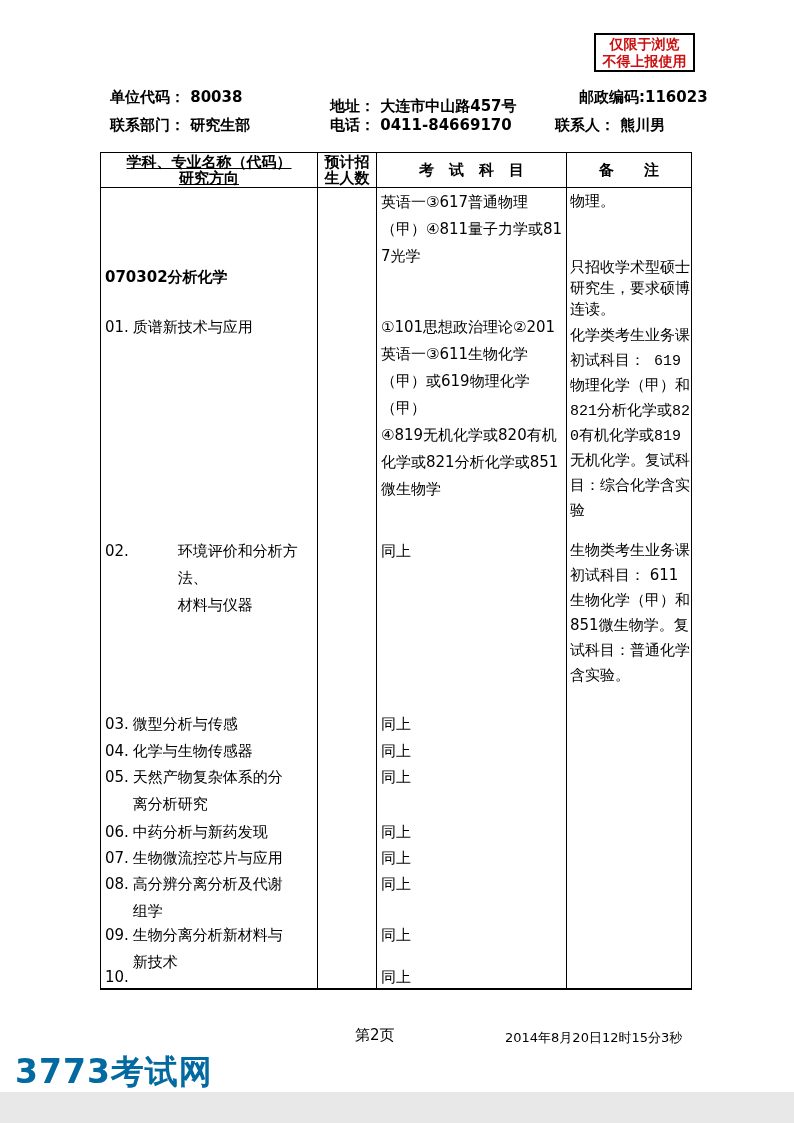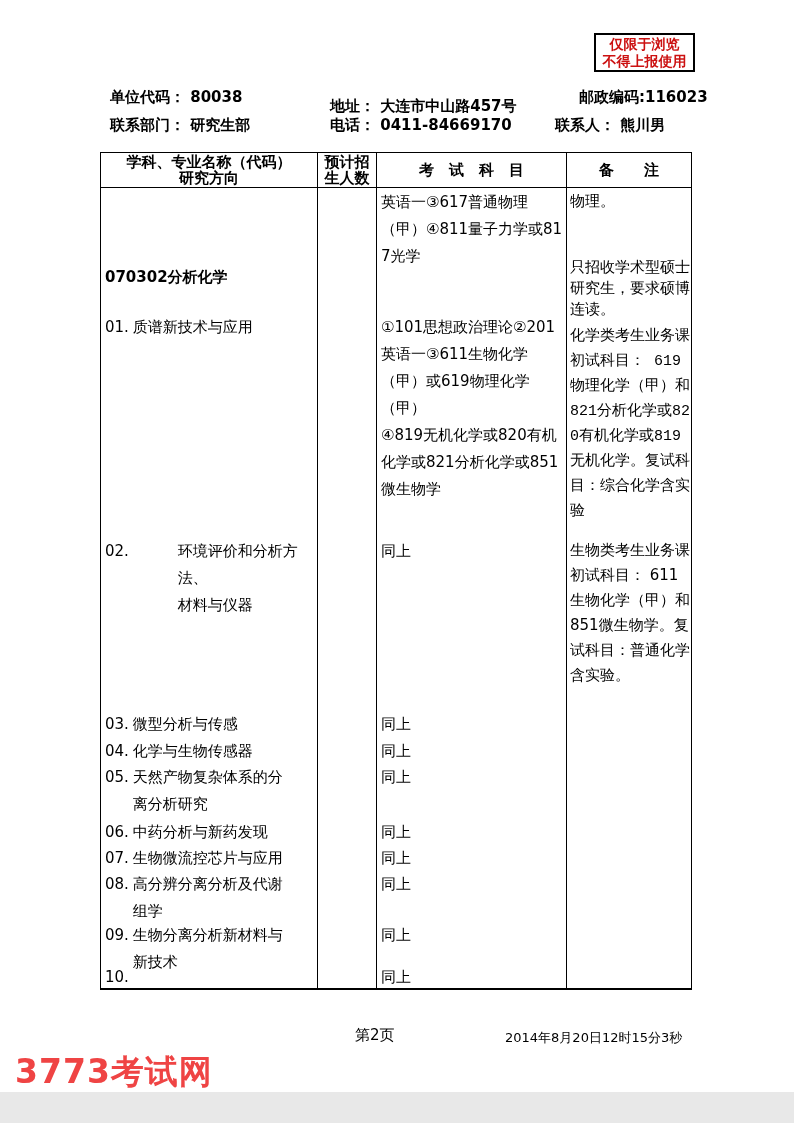--- a/index.html
+++ b/index.html
@@ -38,7 +38,7 @@
   .tbody { display:flex; height:800px; }
   .col { position:relative; box-sizing:border-box; border-right:1px solid #000; }
   .col:last-child { border-right:none; }
-  .w1 { width:217px; } .w2 { width:59px; } .w3 { width:190px; } .w4 { flex:1; }
+  .w1 { width:217px;text-decoration:underline; } .w2 { width:59px; } .w3 { width:190px; } .w4 { flex:1; }
   .blk {
     position:absolute; left:4px; right:2px;
     font-size:15px; line-height:27px;

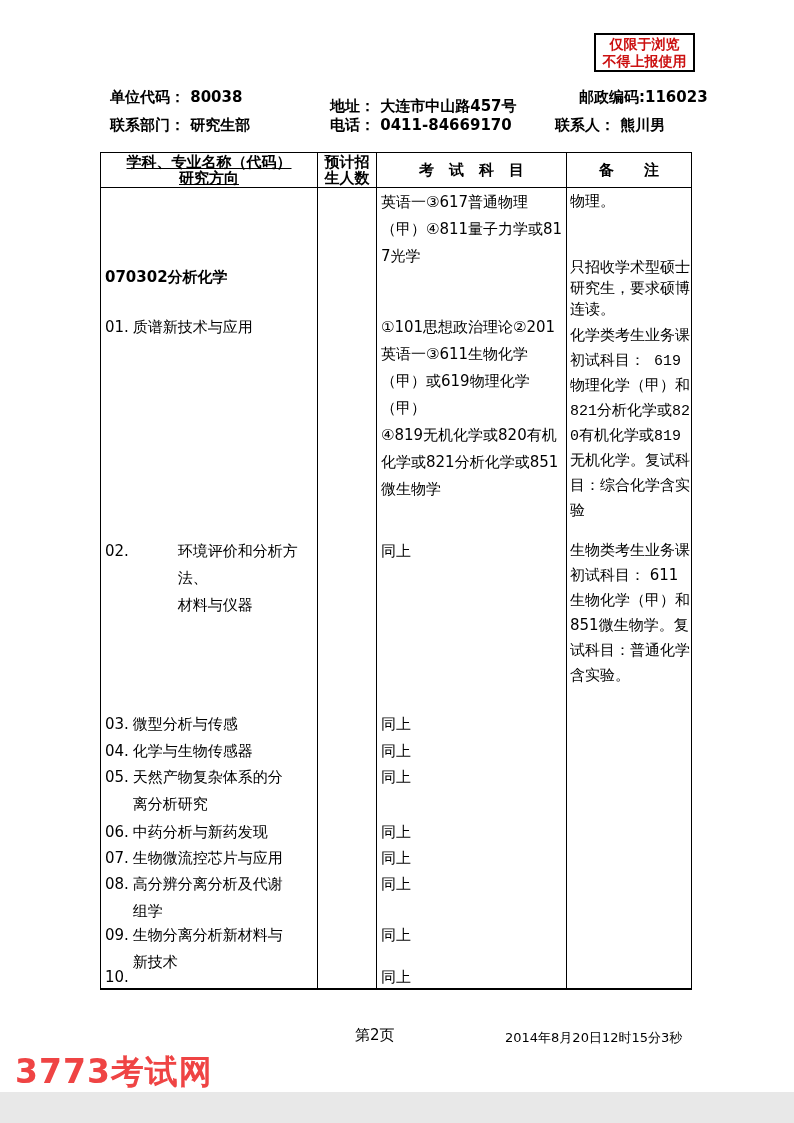--- a/index.html
+++ b/index.html
@@ -60,7 +60,7 @@
   .wm1 {
     position:absolute; left:15px; top:1050px;
     font-size:33px; font-weight:bold; letter-spacing:1px;
-    color:#ef4444;
+    color:#0369a1;
   }
   .wm2 {
     position:absolute; left:38px; top:1090px;

